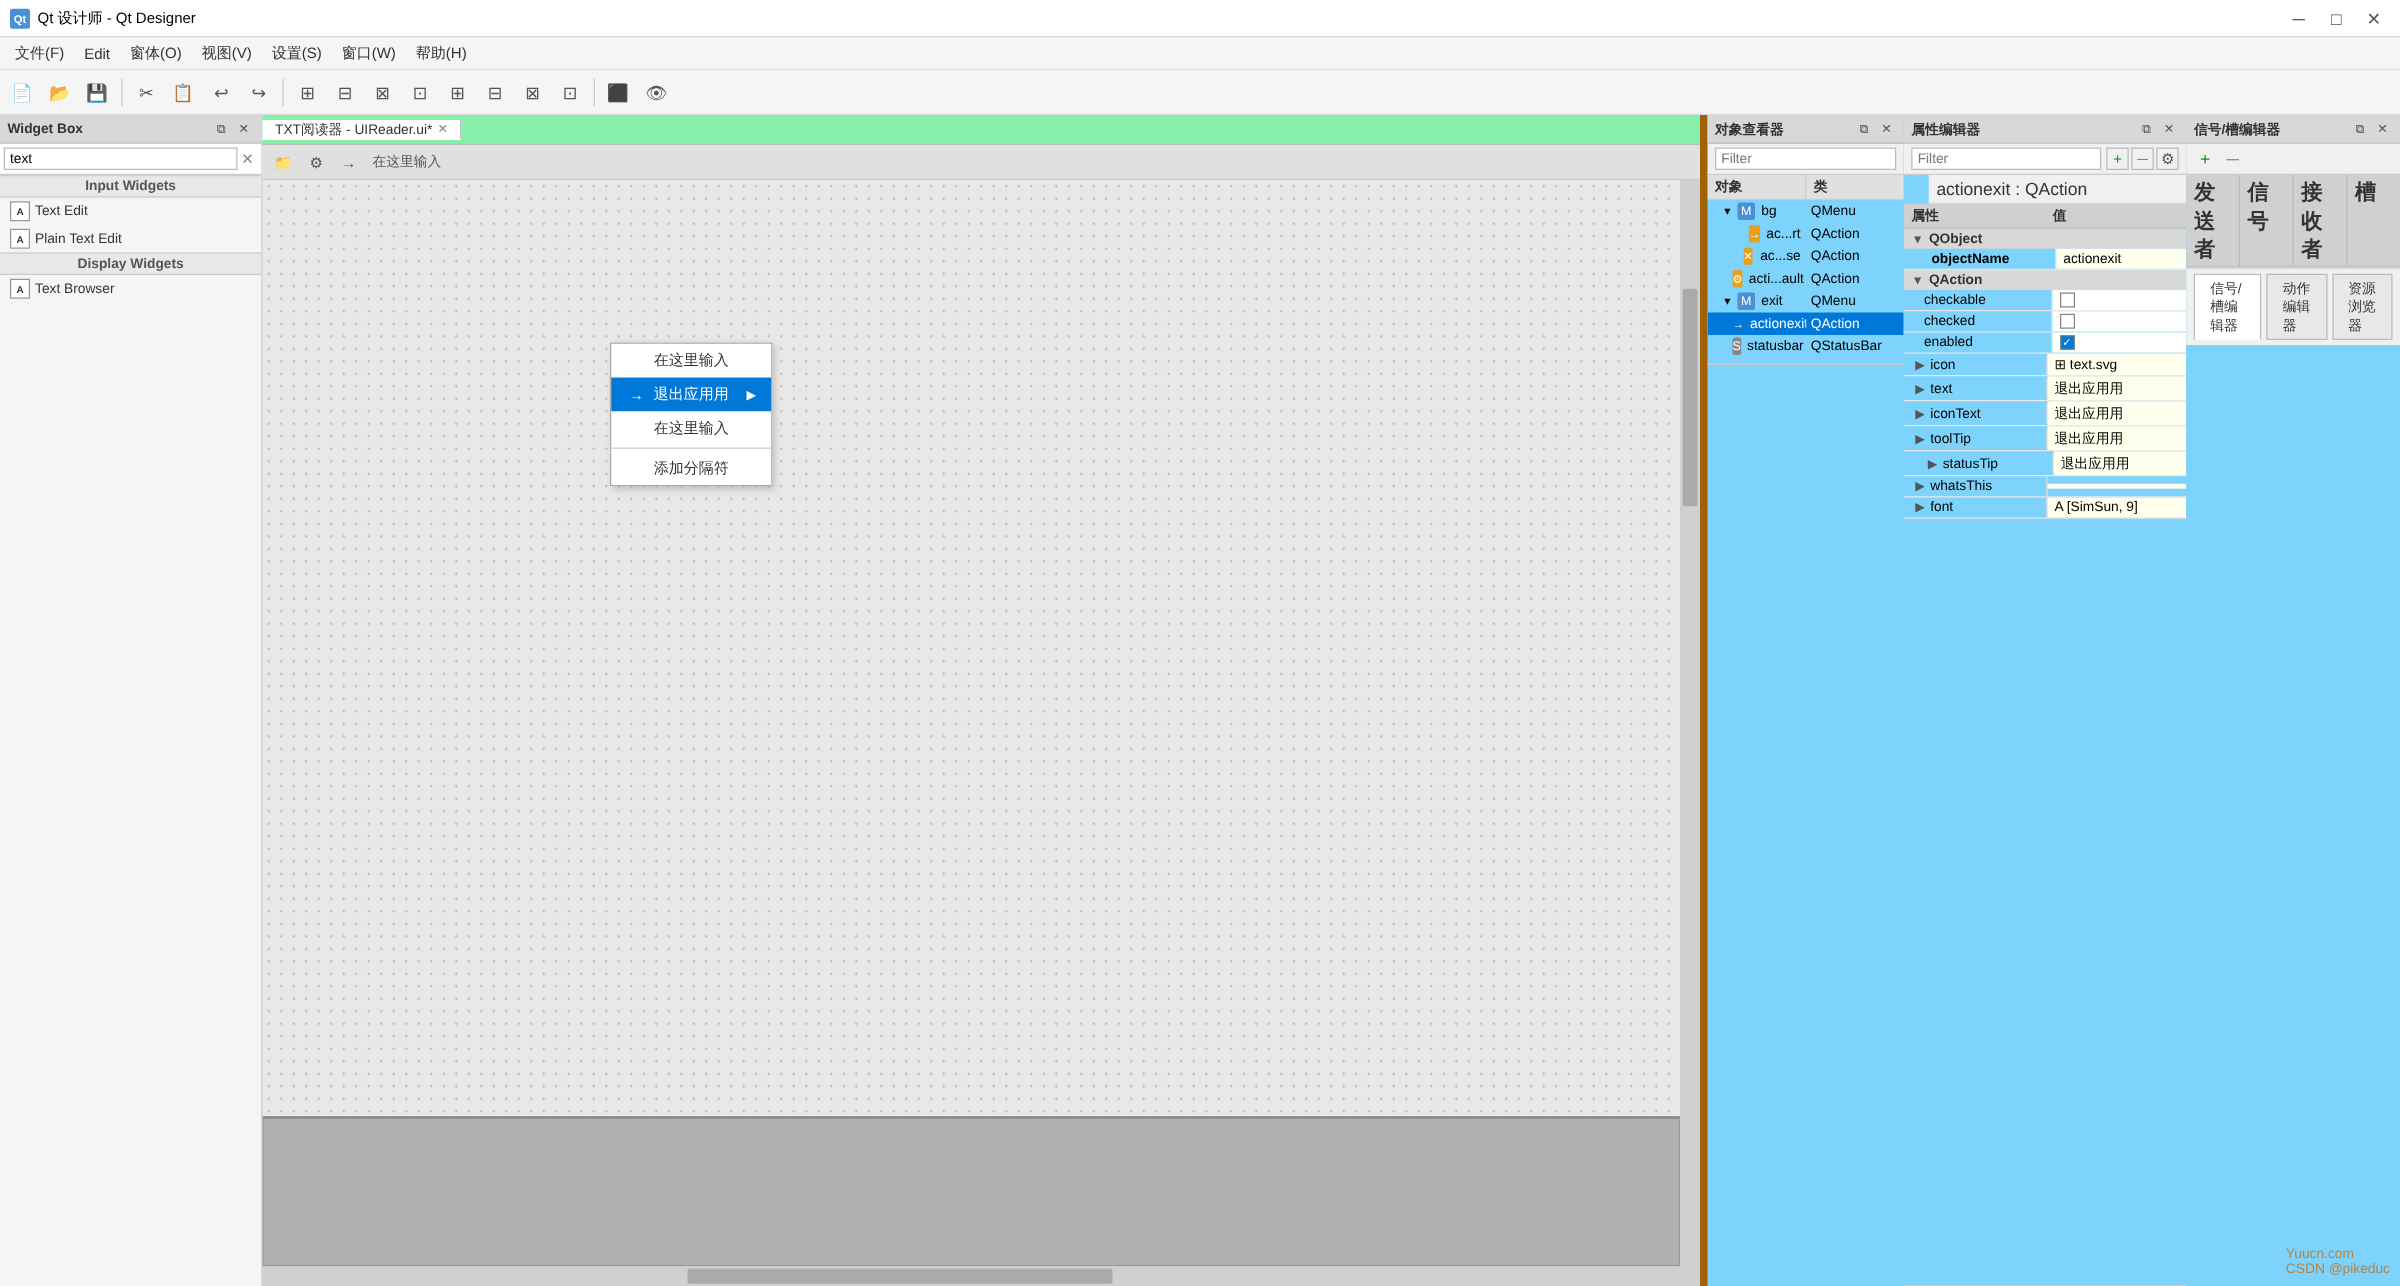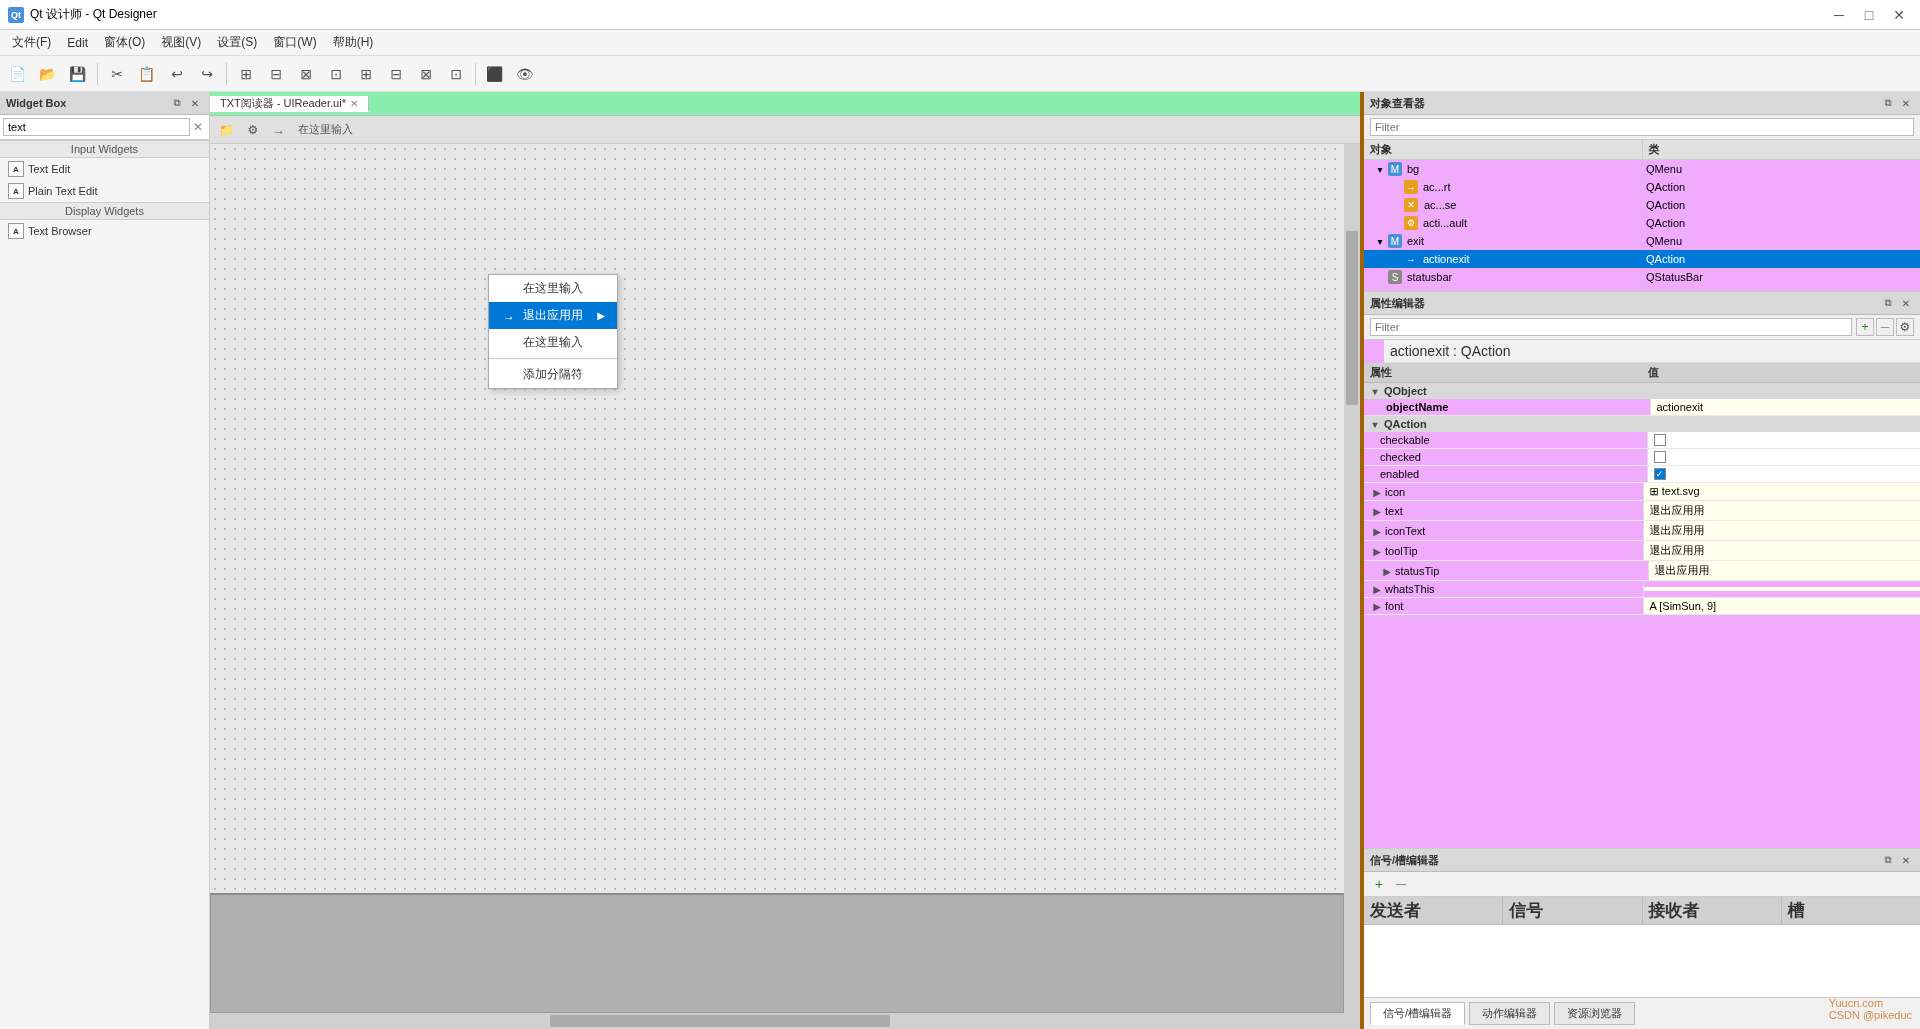--- a/index.html
+++ b/index.html
@@ -57,7 +57,7 @@
     .context-menu-icon { width: 16px; height: 16px; display: flex; align-items: center; justify-content: center; font-size: 12px; flex-shrink: 0; }
 
     
-    .right-panel { width: 560px; display: flex; flex-direction: column; background: #f0abfc; border-left: 4px solid #a16207; }
+    .right-panel { width: 560px; display: flex; background: #7dd3fc; border-left: 6px solid #a16207; }
     .object-inspector { height: 200px; display: flex; flex-direction: column; border-bottom: 1px solid #ccc; }
     .inspector-content { flex: 1; overflow: hidden; display: flex; flex-direction: column; }
     .filter-bar { padding: 3px 6px; background: #f0f0f0; border-bottom: 1px solid #ccc; }

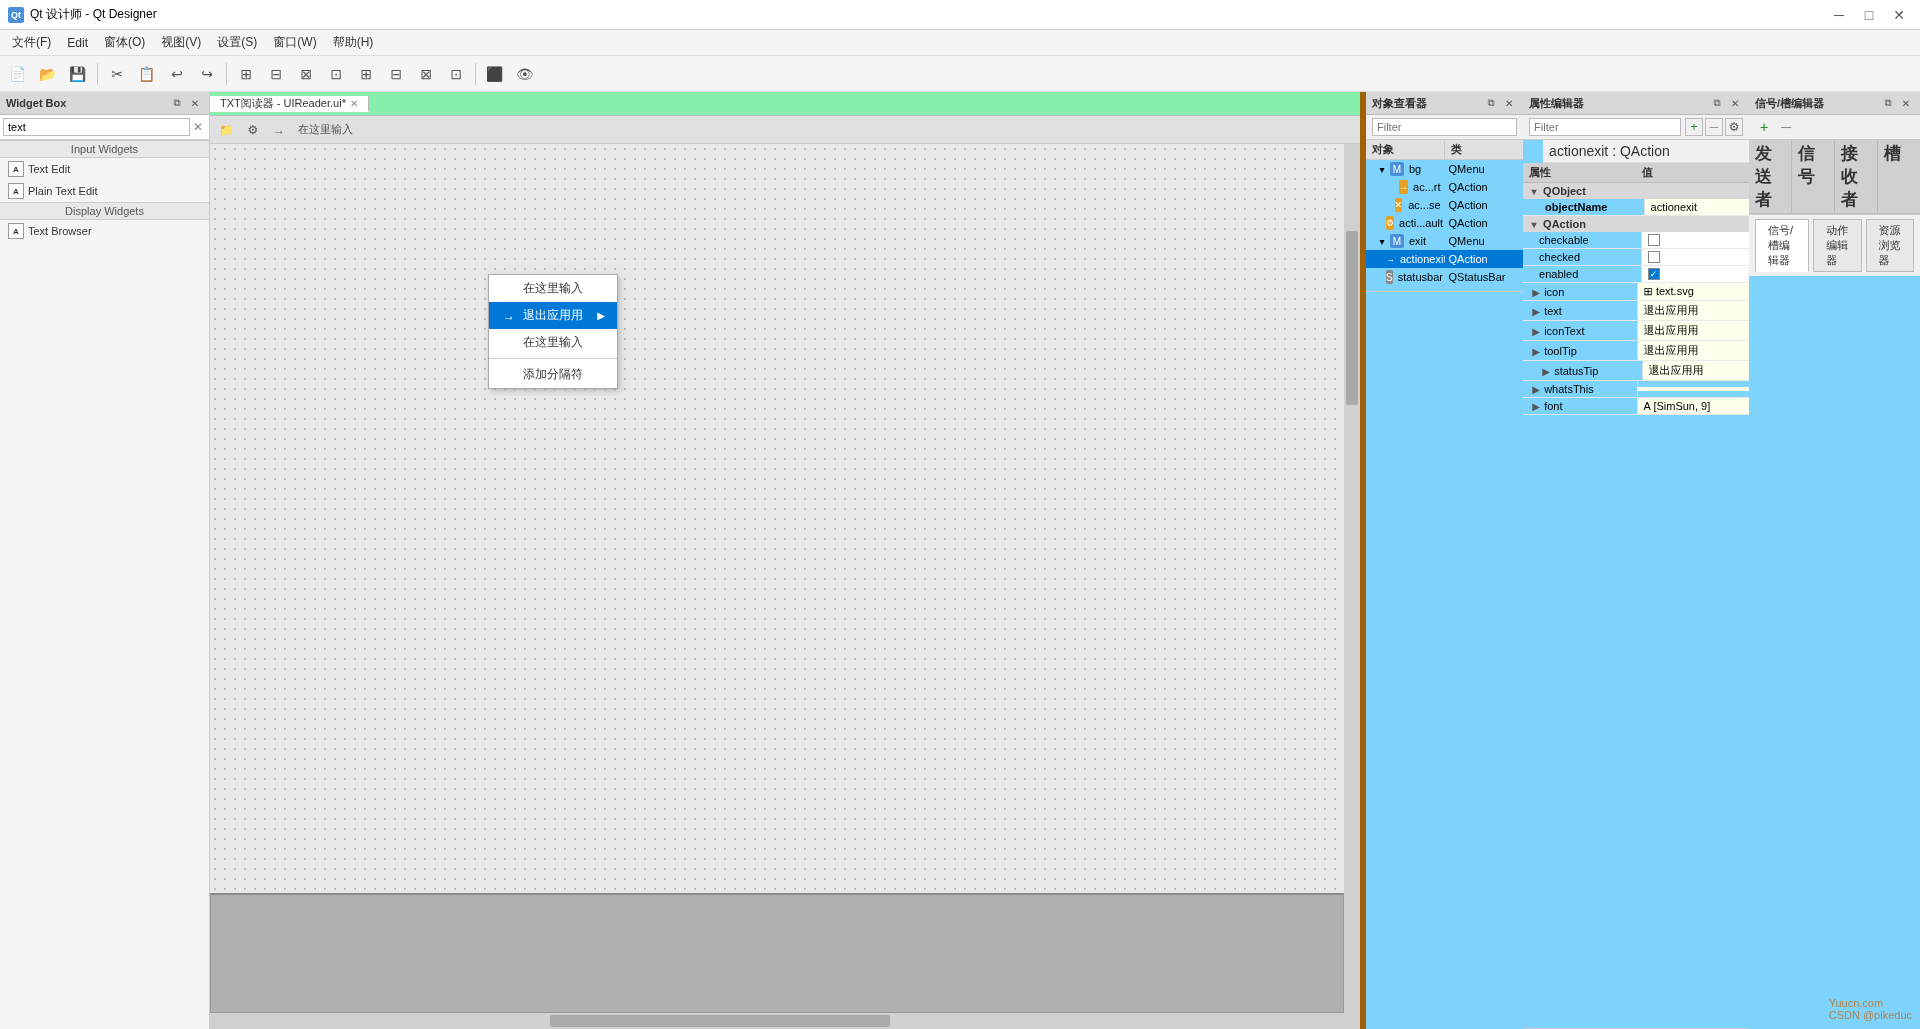--- a/index.html
+++ b/index.html
@@ -33,7 +33,7 @@
     .search-bar { padding: 3px; display: flex; align-items: center; border-bottom: 1px solid #ccc; background: white; }
     .search-input { flex: 1; border: 1px solid #bbb; height: 18px; padding: 0 4px; font-size: 11px; outline: none; }
     .search-clear { width: 16px; height: 16px; border: none; background: transparent; cursor: pointer; color: #888; font-size: 12px; }
-    .widget-category { background: #e8e8e8; padding: 2px 6px; font-size: 11px; font-weight: normal; color: #555; border-bottom: 1px solid #ccc; border-top: 1px solid #ccc; text-align: center; }
+    .widget-category { background: #e8e8e8; padding: 2px 6px; font-size: 11px; font-weight: bold; color: #555; border-bottom: 1px solid #ccc; border-top: 1px solid #ccc; text-align: center; }
     .widget-item { display: flex; align-items: center; gap: 4px; padding: 3px 8px; font-size: 11px; color: #333; cursor: pointer; }
     .widget-item-icon { width: 16px; height: 16px; border: 1px solid #999; background: white; display: flex; align-items: center; justify-content: center; font-size: 8px; font-weight: bold; color: #333; flex-shrink: 0; }
 

